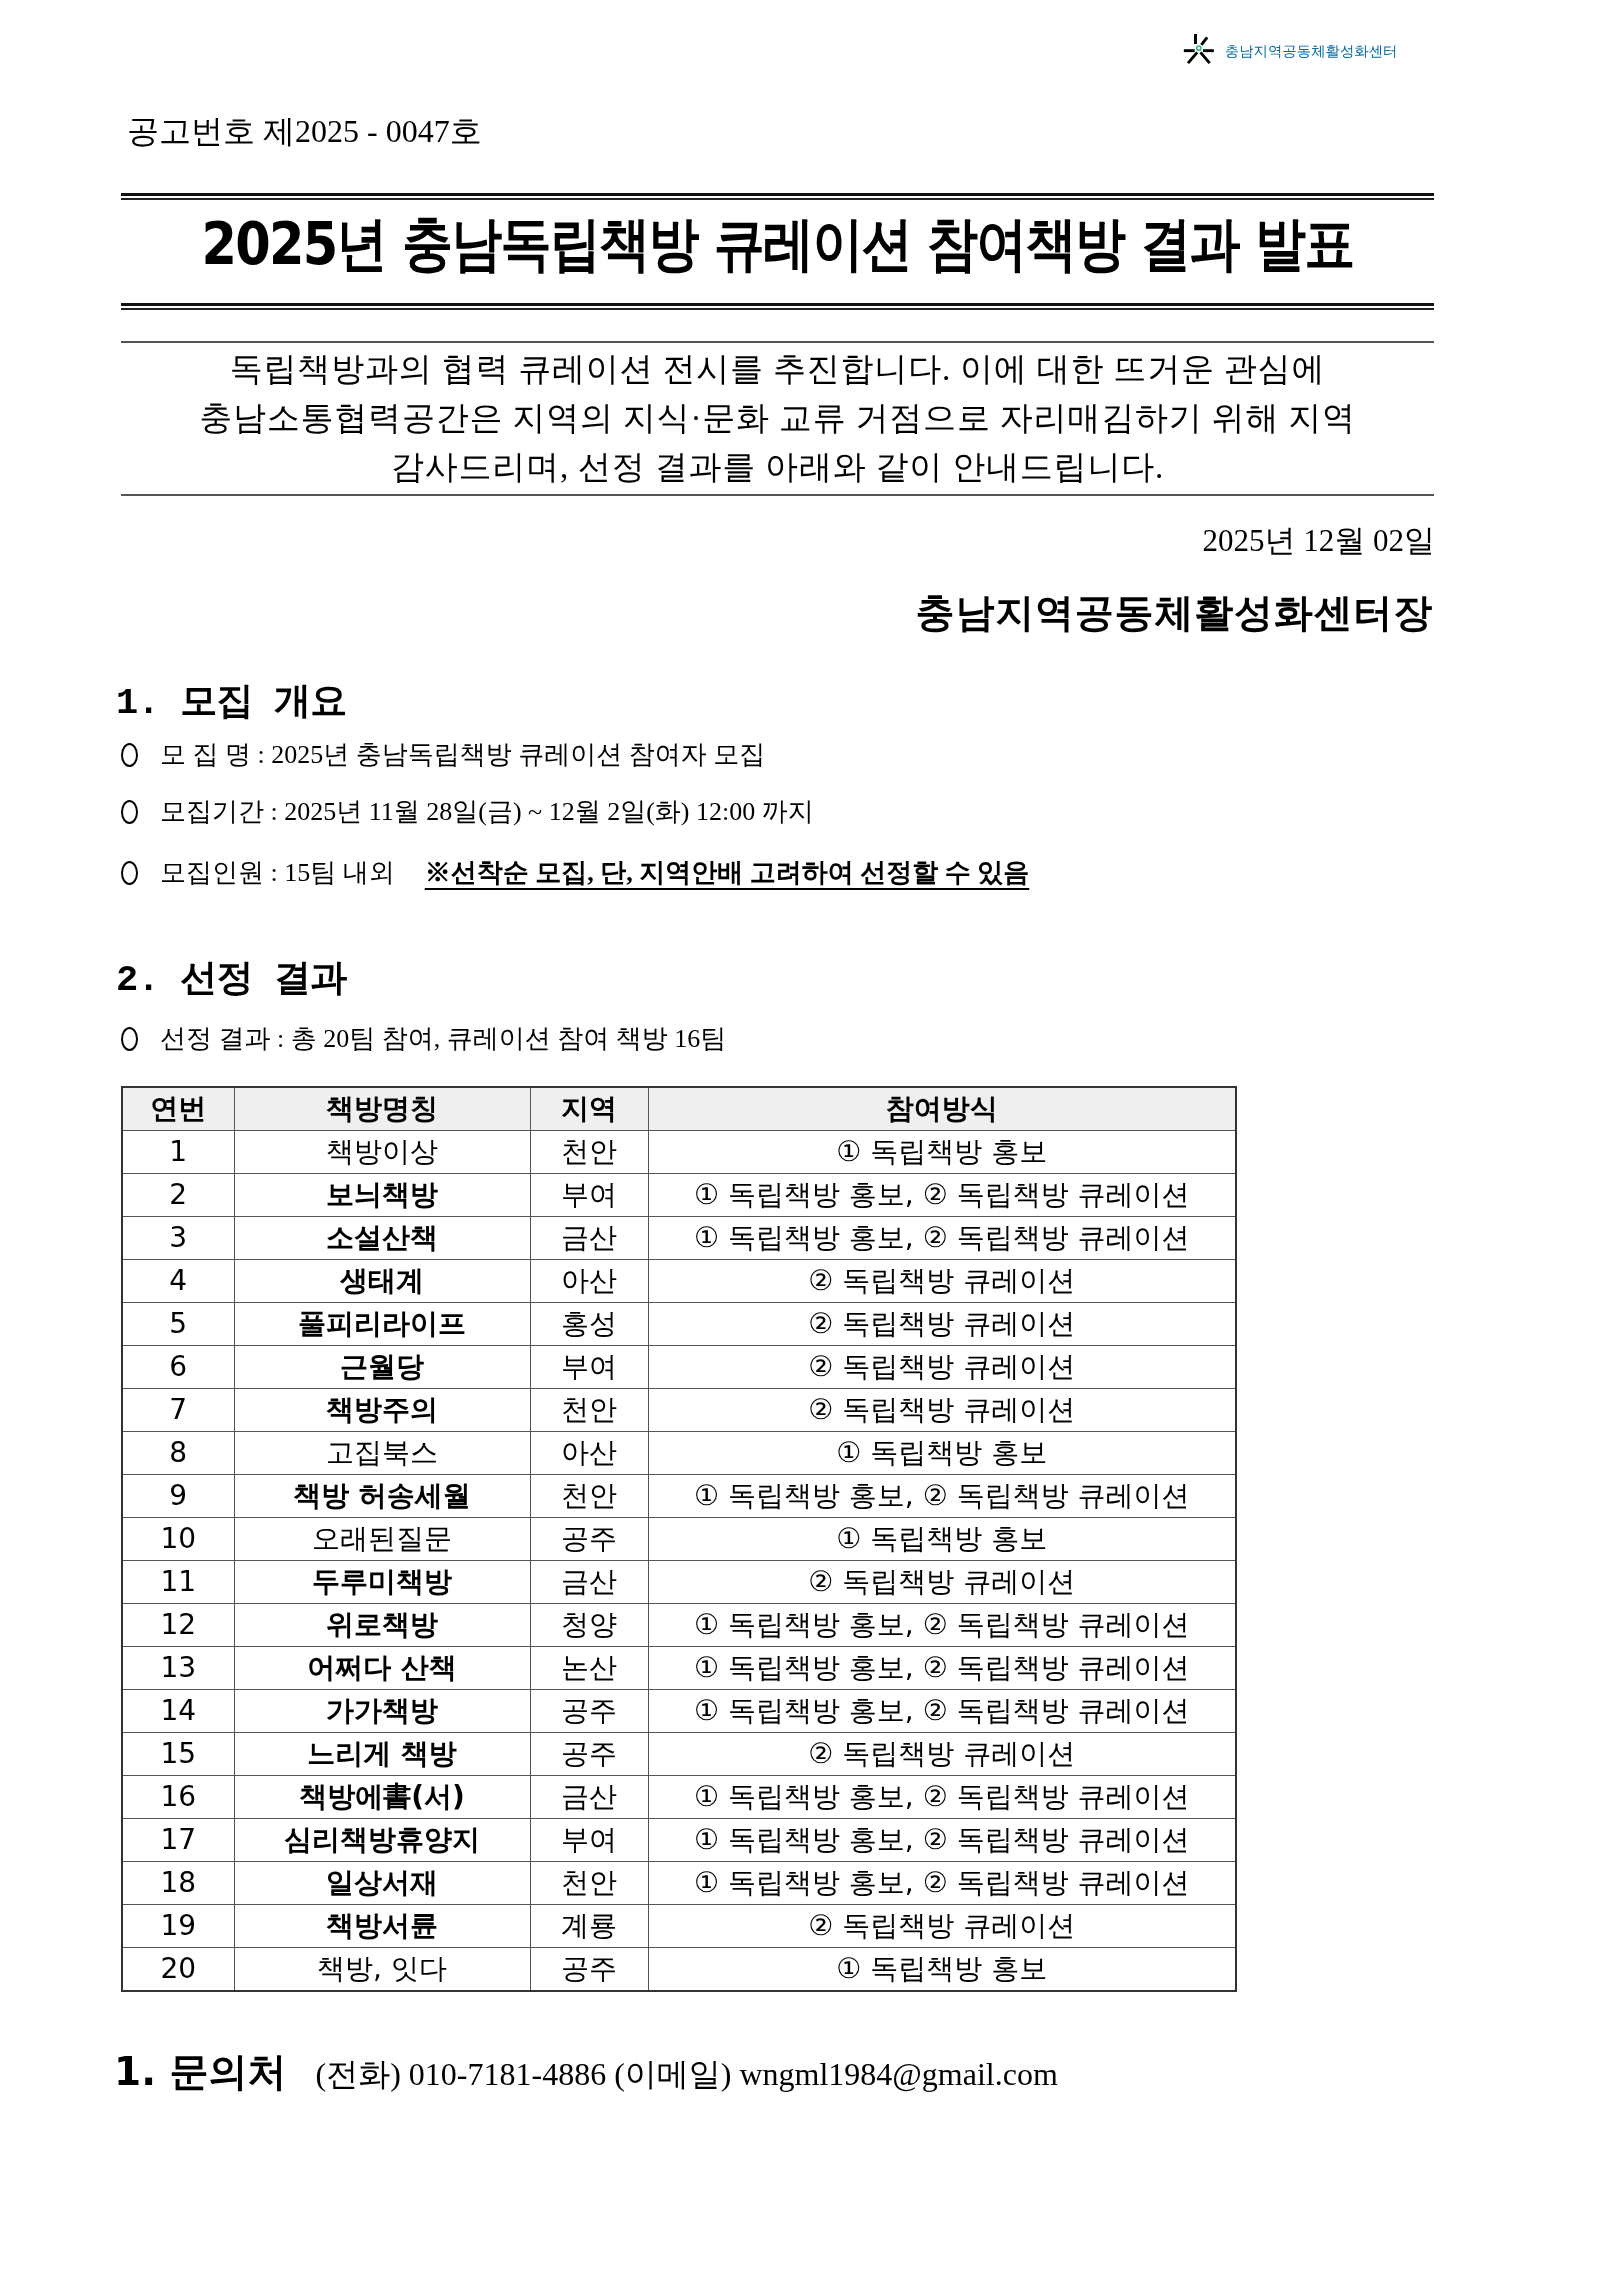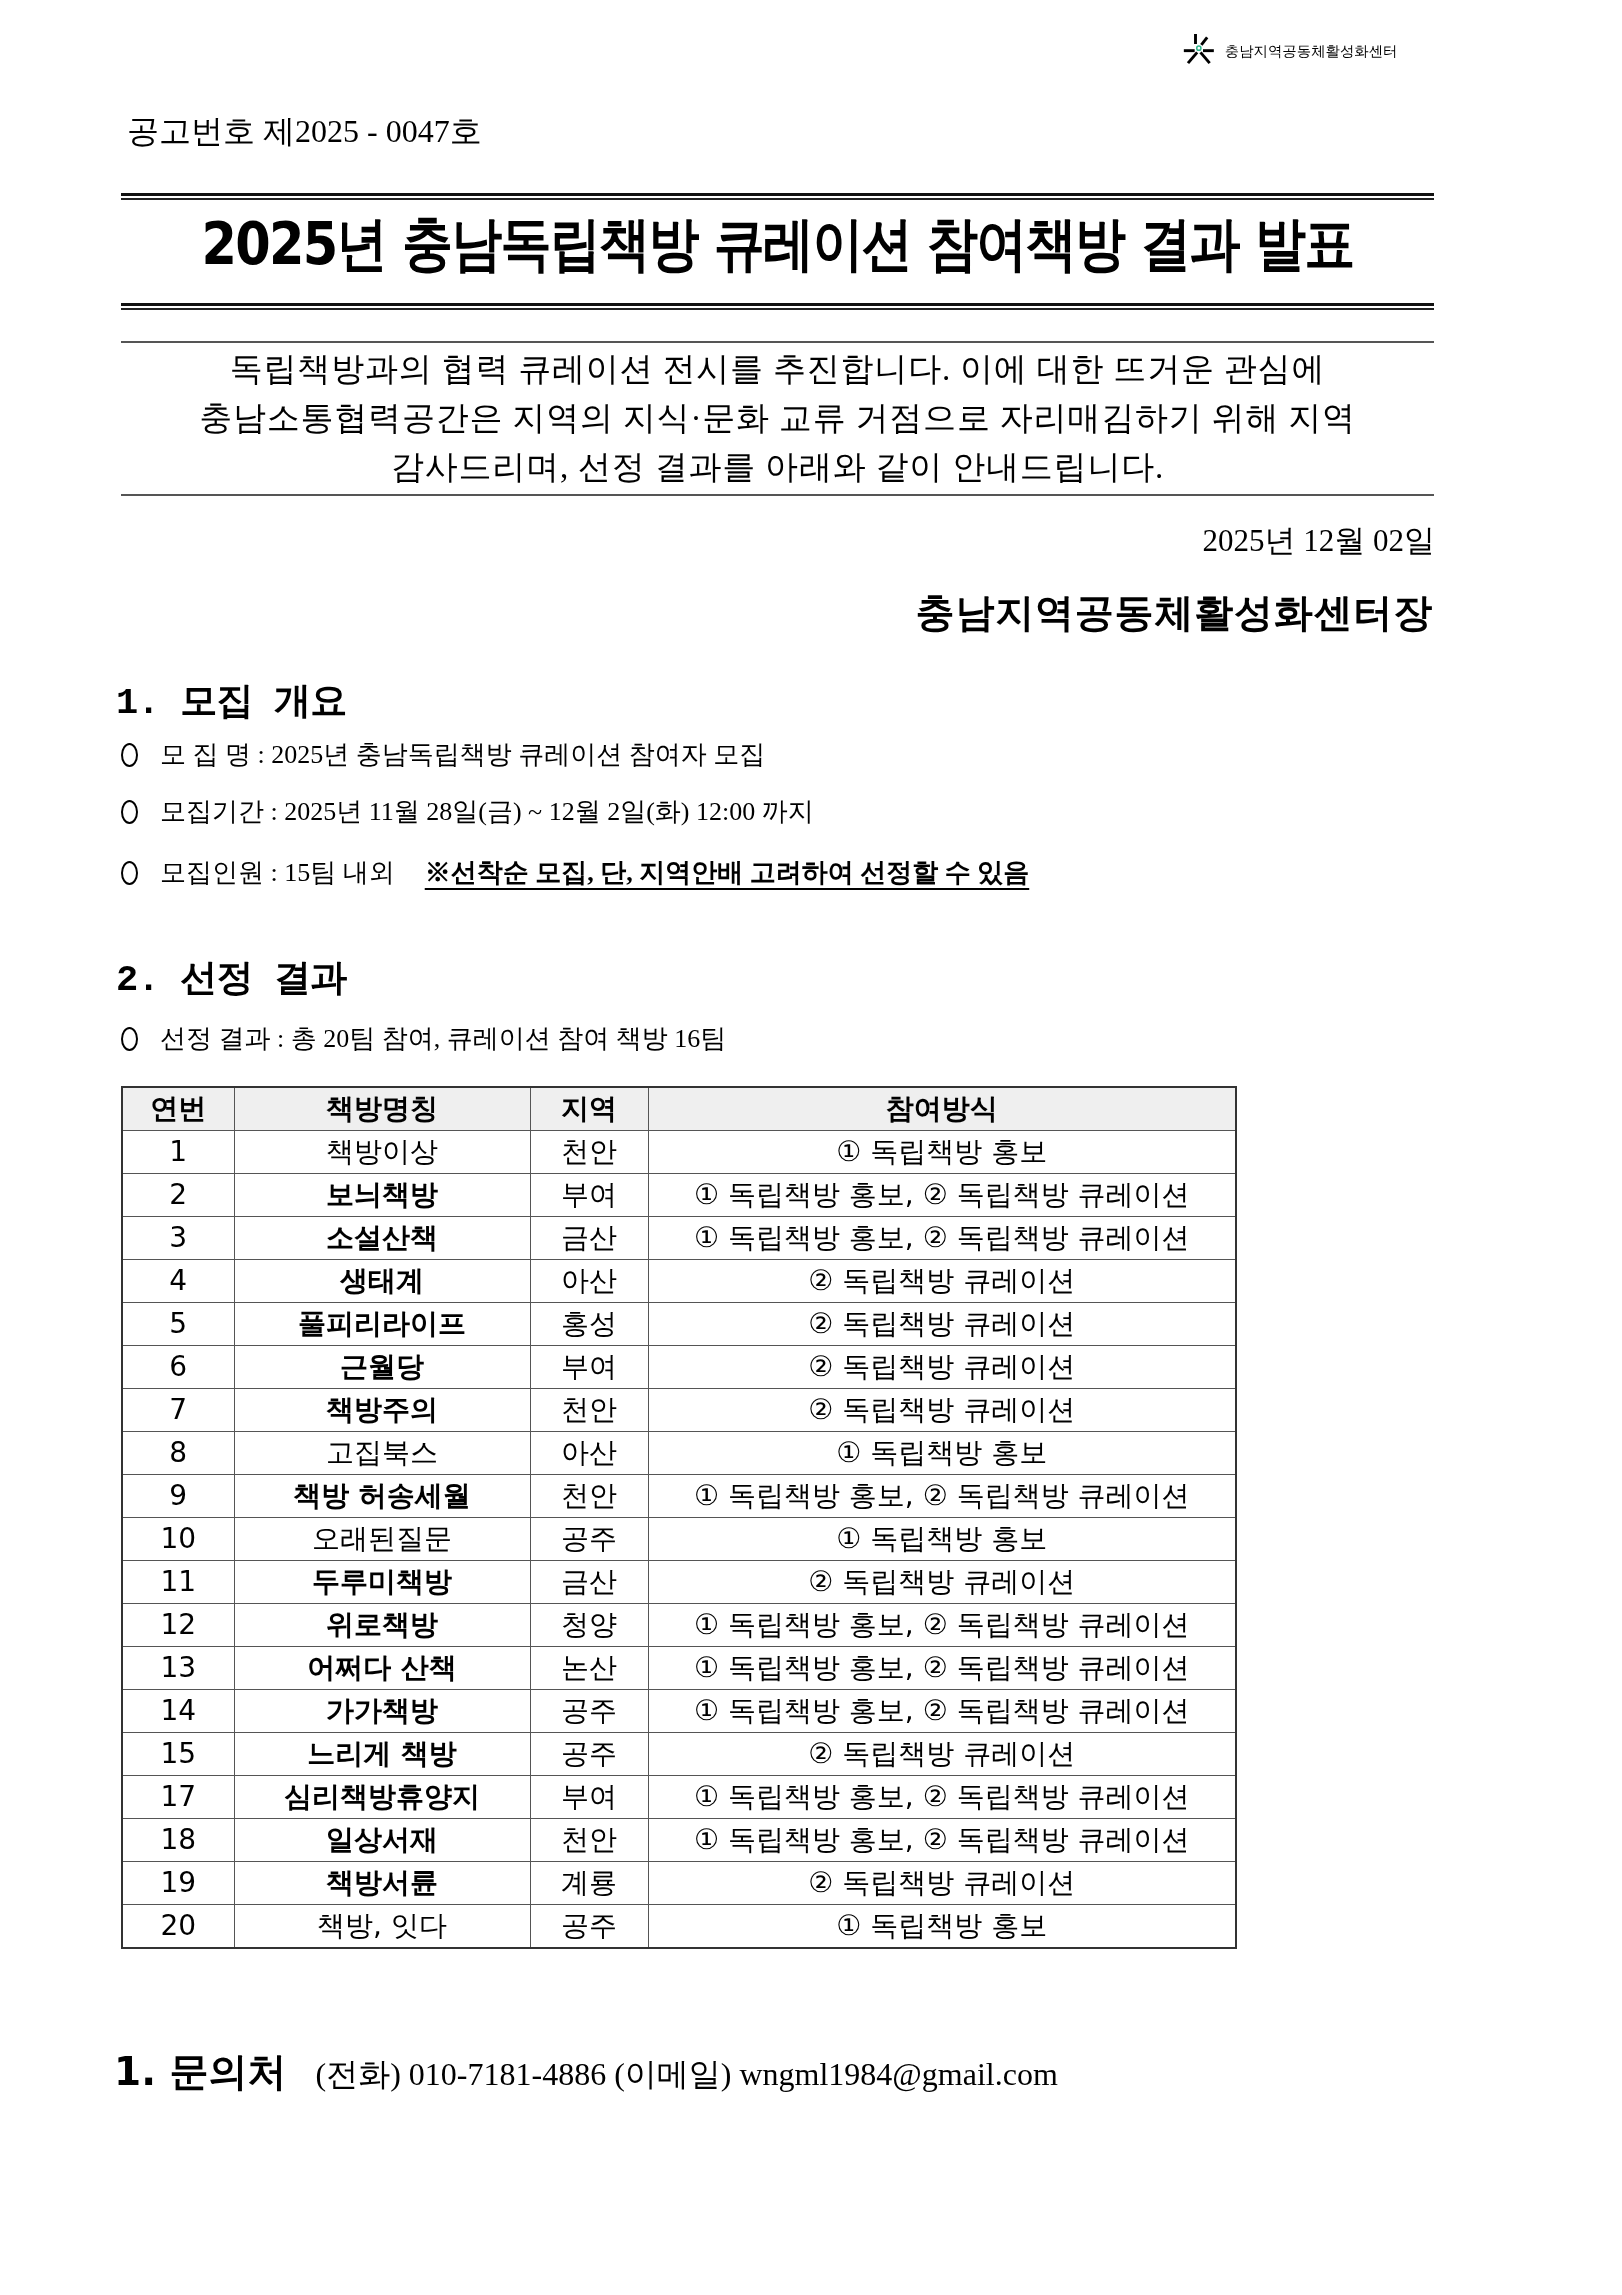--- a/index.html
+++ b/index.html
@@ -6,7 +6,7 @@
   body { width: 1623px; height: 2295px; position: relative; color: #000; font-family: "Liberation Serif", "DejaVu Serif", serif; overflow: hidden; }
   .abs { position: absolute; }
   .logo { left: 1183px; top: 32px; display: flex; align-items: center; gap: 6.8px; }
-  .logo-text { font-family: "DejaVu Sans", "Liberation Sans", sans-serif; font-size: 14.4px; color: #000000; letter-spacing: 0px; }
+  .logo-text { font-family: "DejaVu Sans", "Liberation Sans", sans-serif; font-size: 14.4px; color: #0369a1; letter-spacing: 0px; }
   .notice-no { left: 127px; top: 110px; font-size: 32px; }
   .rule-double { left: 121px; width: 1313px; height: 2.5px; background: #111; }
   .rule-double::after { content: ""; position: absolute; left: 0; right: 0; top: 5px; height: 1.7px; background: #222; }

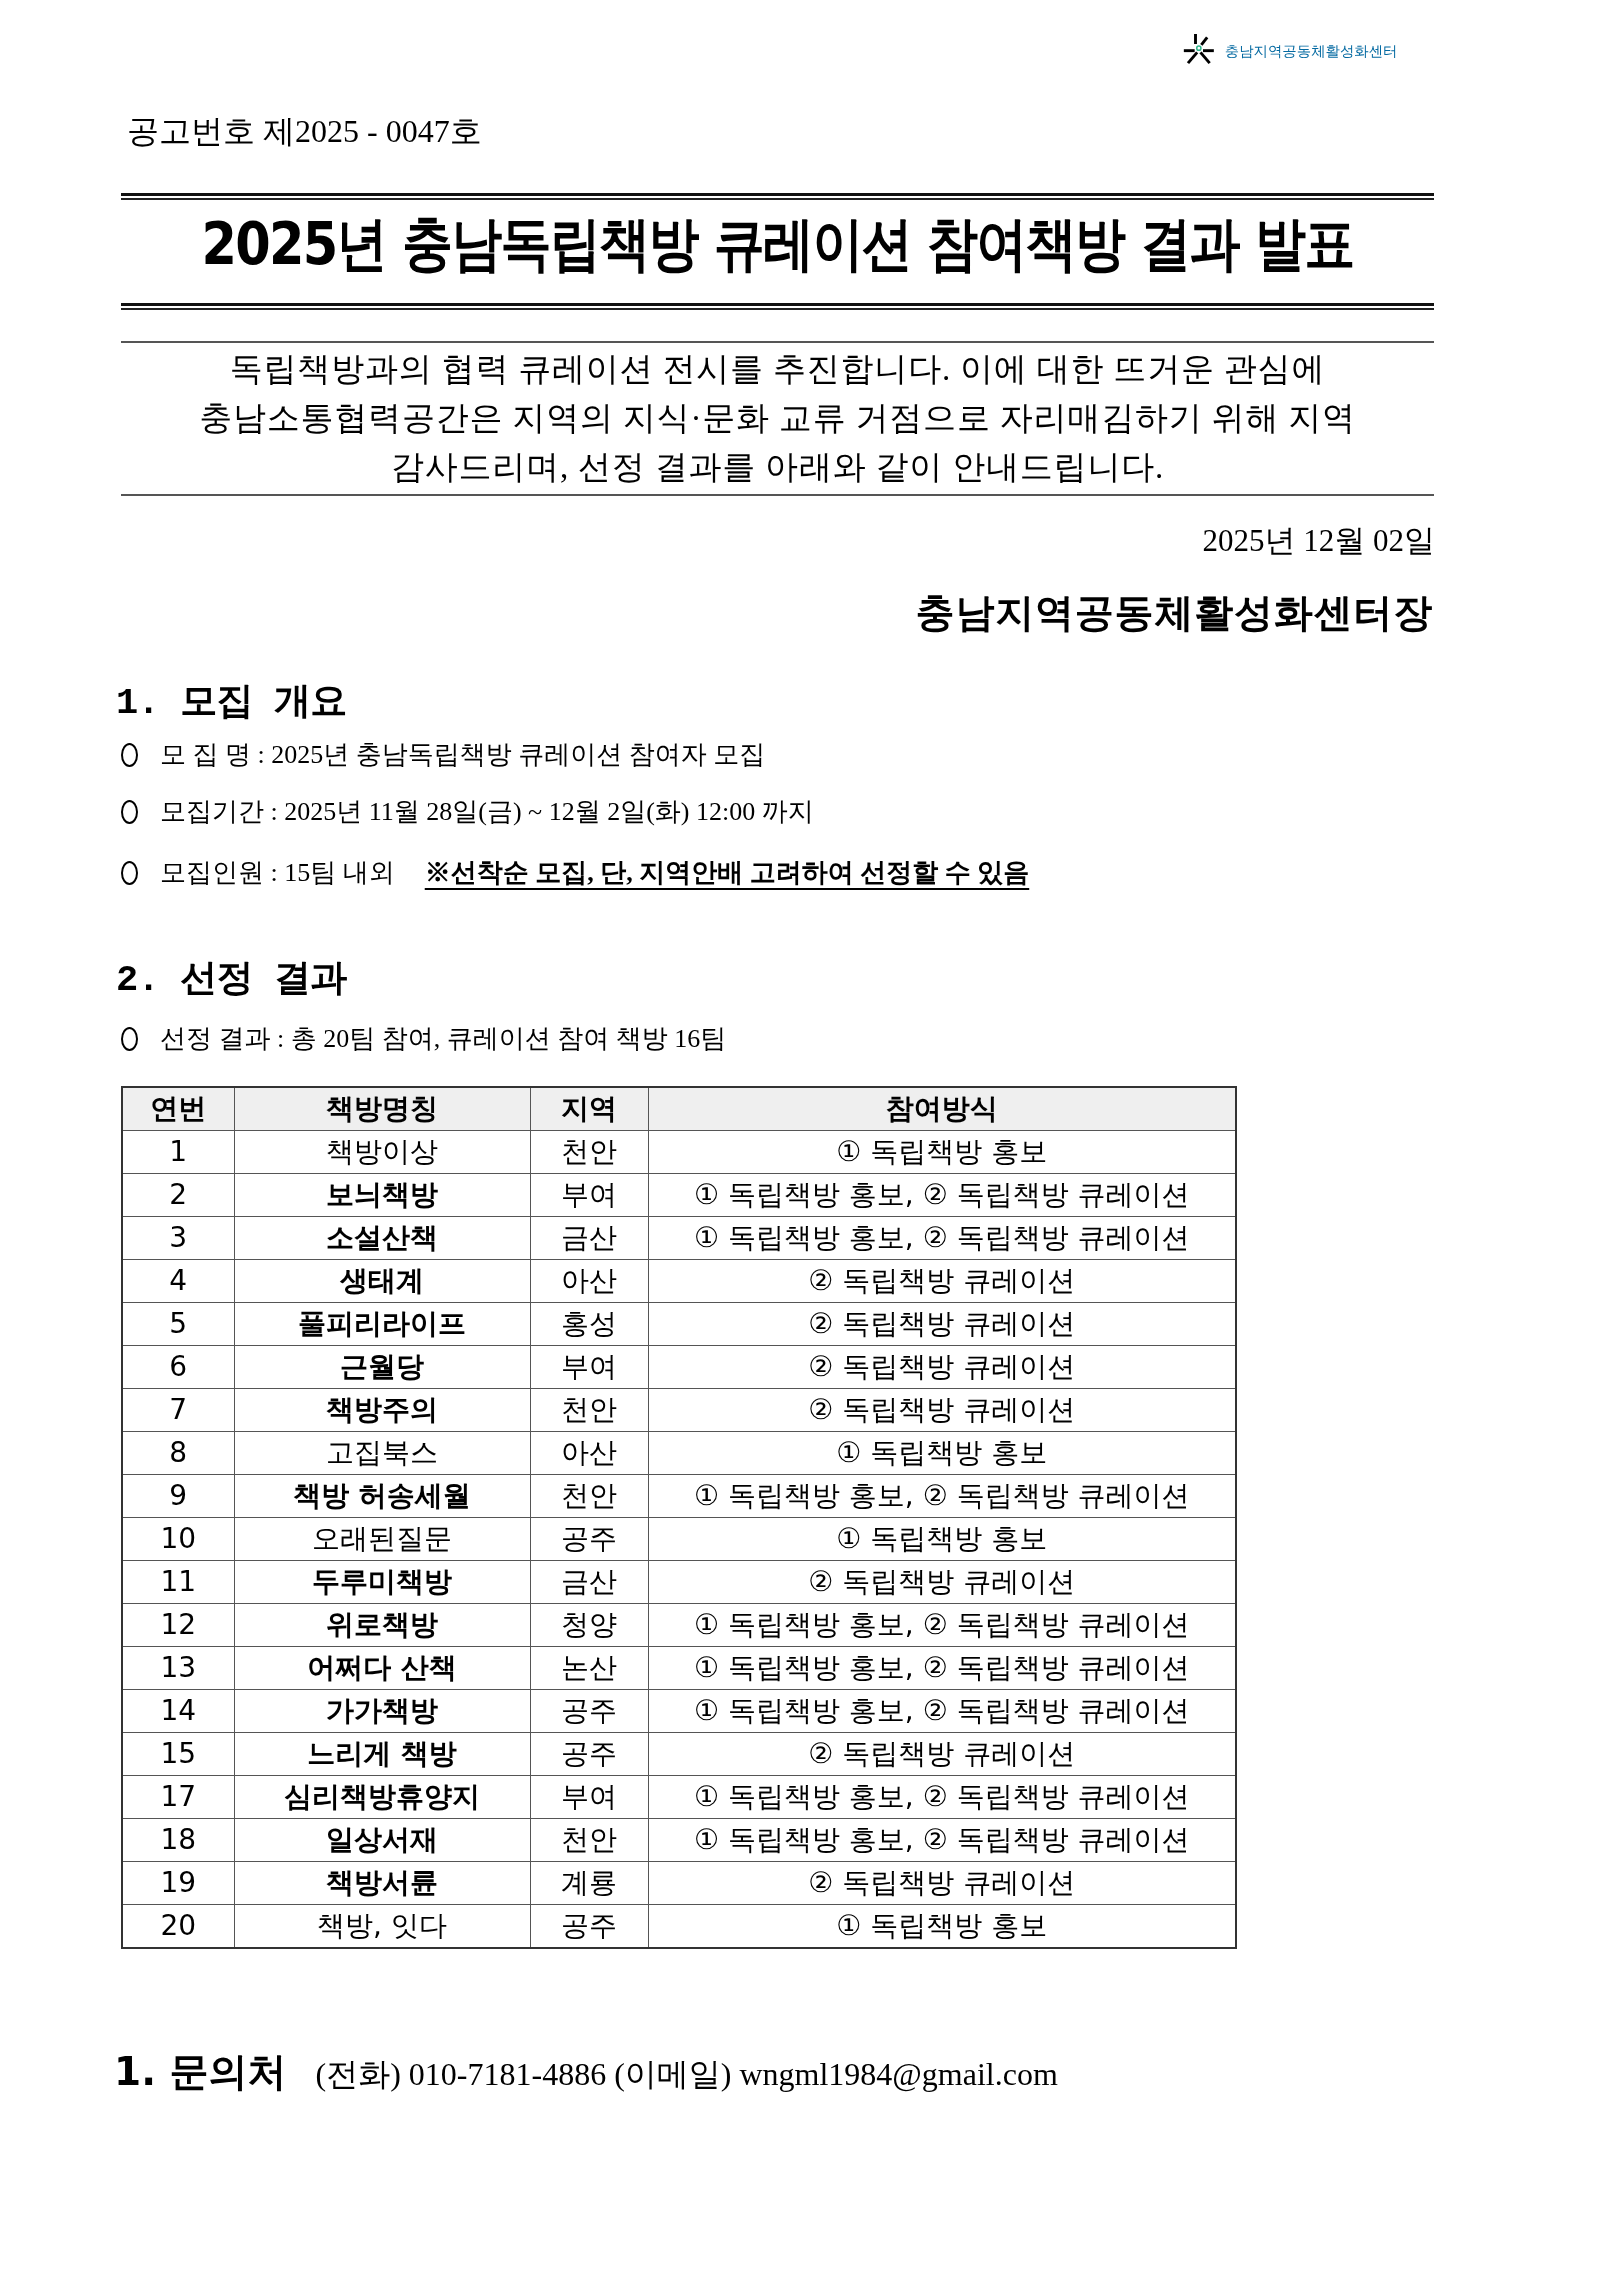--- a/index.html
+++ b/index.html
@@ -200,6 +200,12 @@
         <td>② 독립책방 큐레이션</td>
       </tr>
       <tr>
+        <td>16</td>
+        <td class="bold">책방에書(서)</td>
+        <td>금산</td>
+        <td>① 독립책방 홍보, ② 독립책방 큐레이션</td>
+      </tr>
+      <tr>
         <td>17</td>
         <td class="bold">심리책방휴양지</td>
         <td>부여</td>

